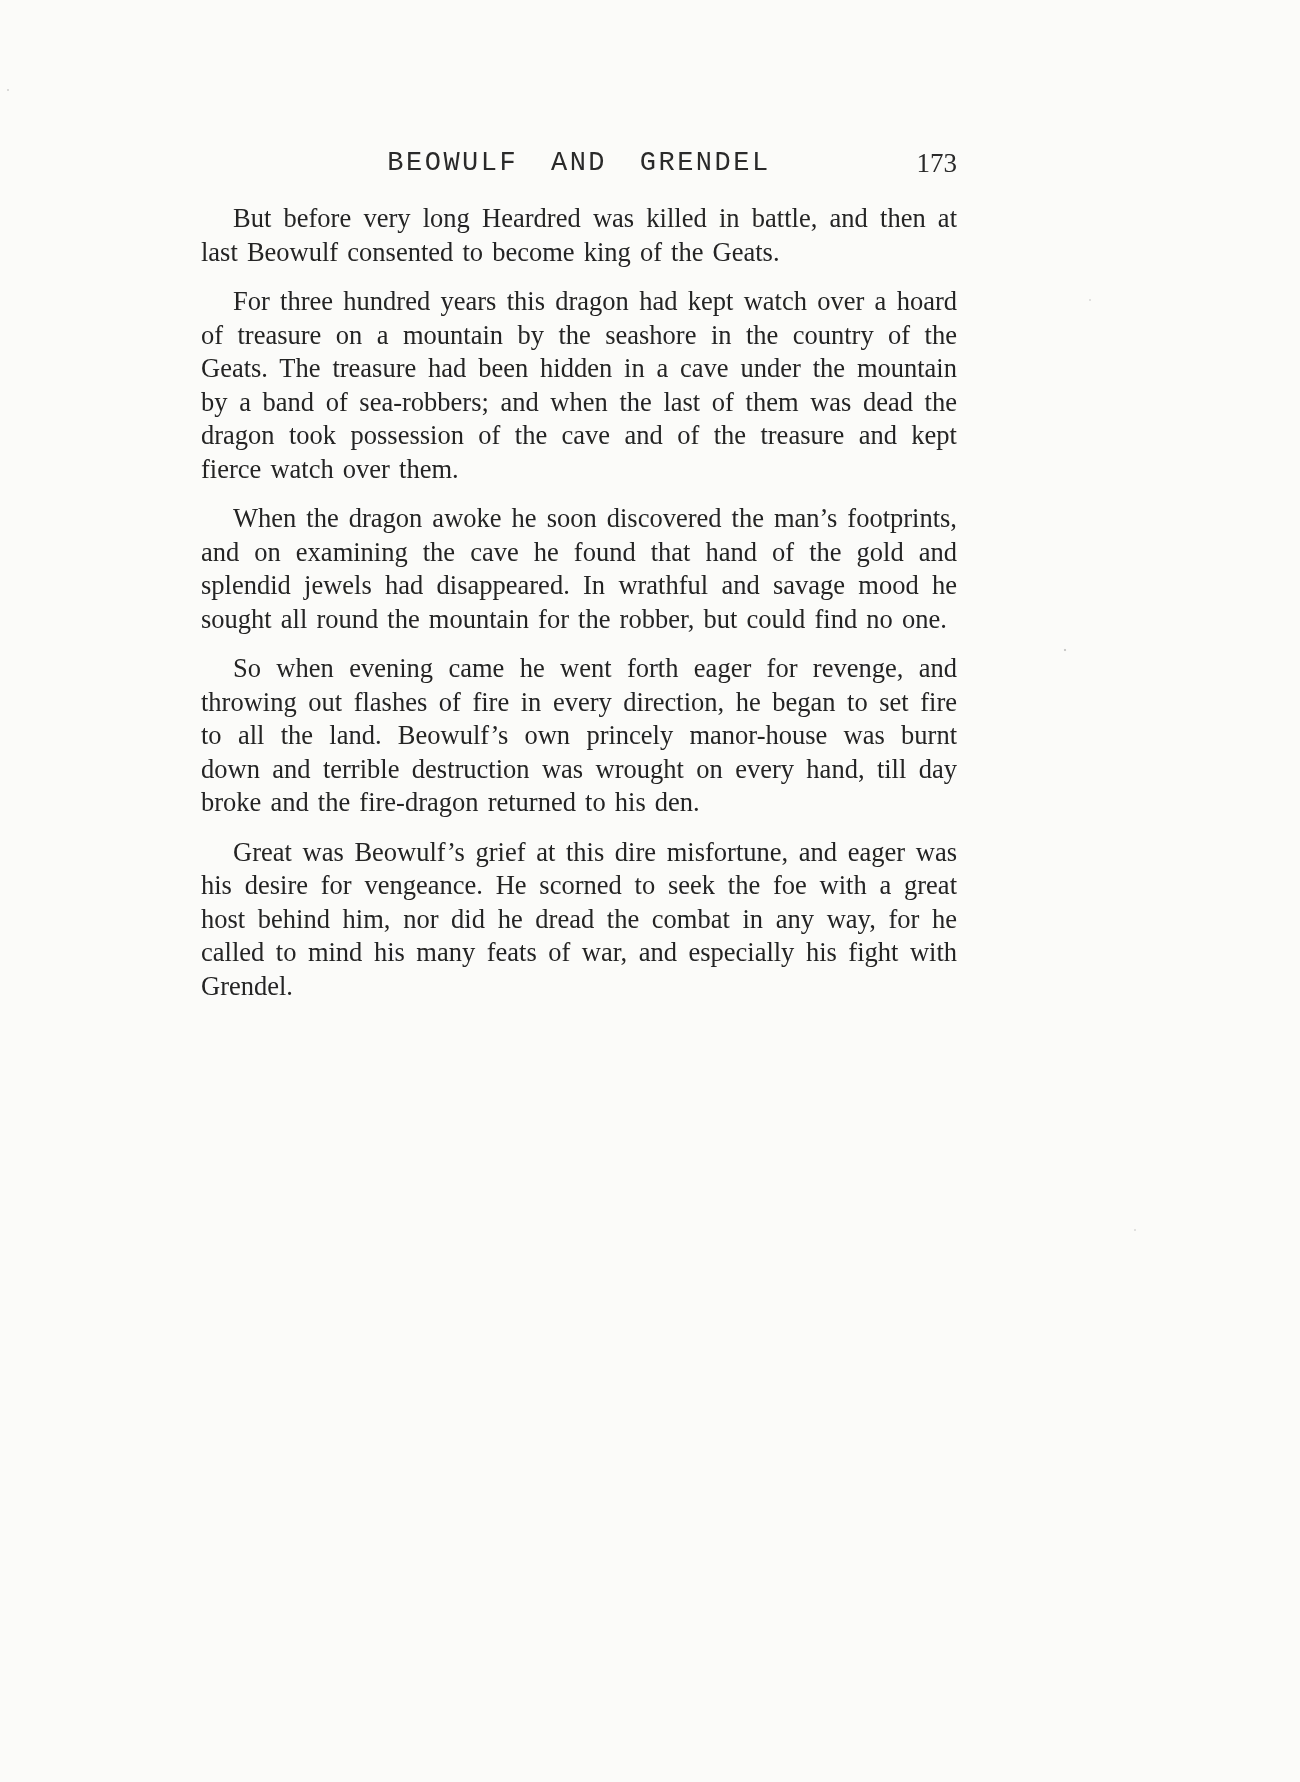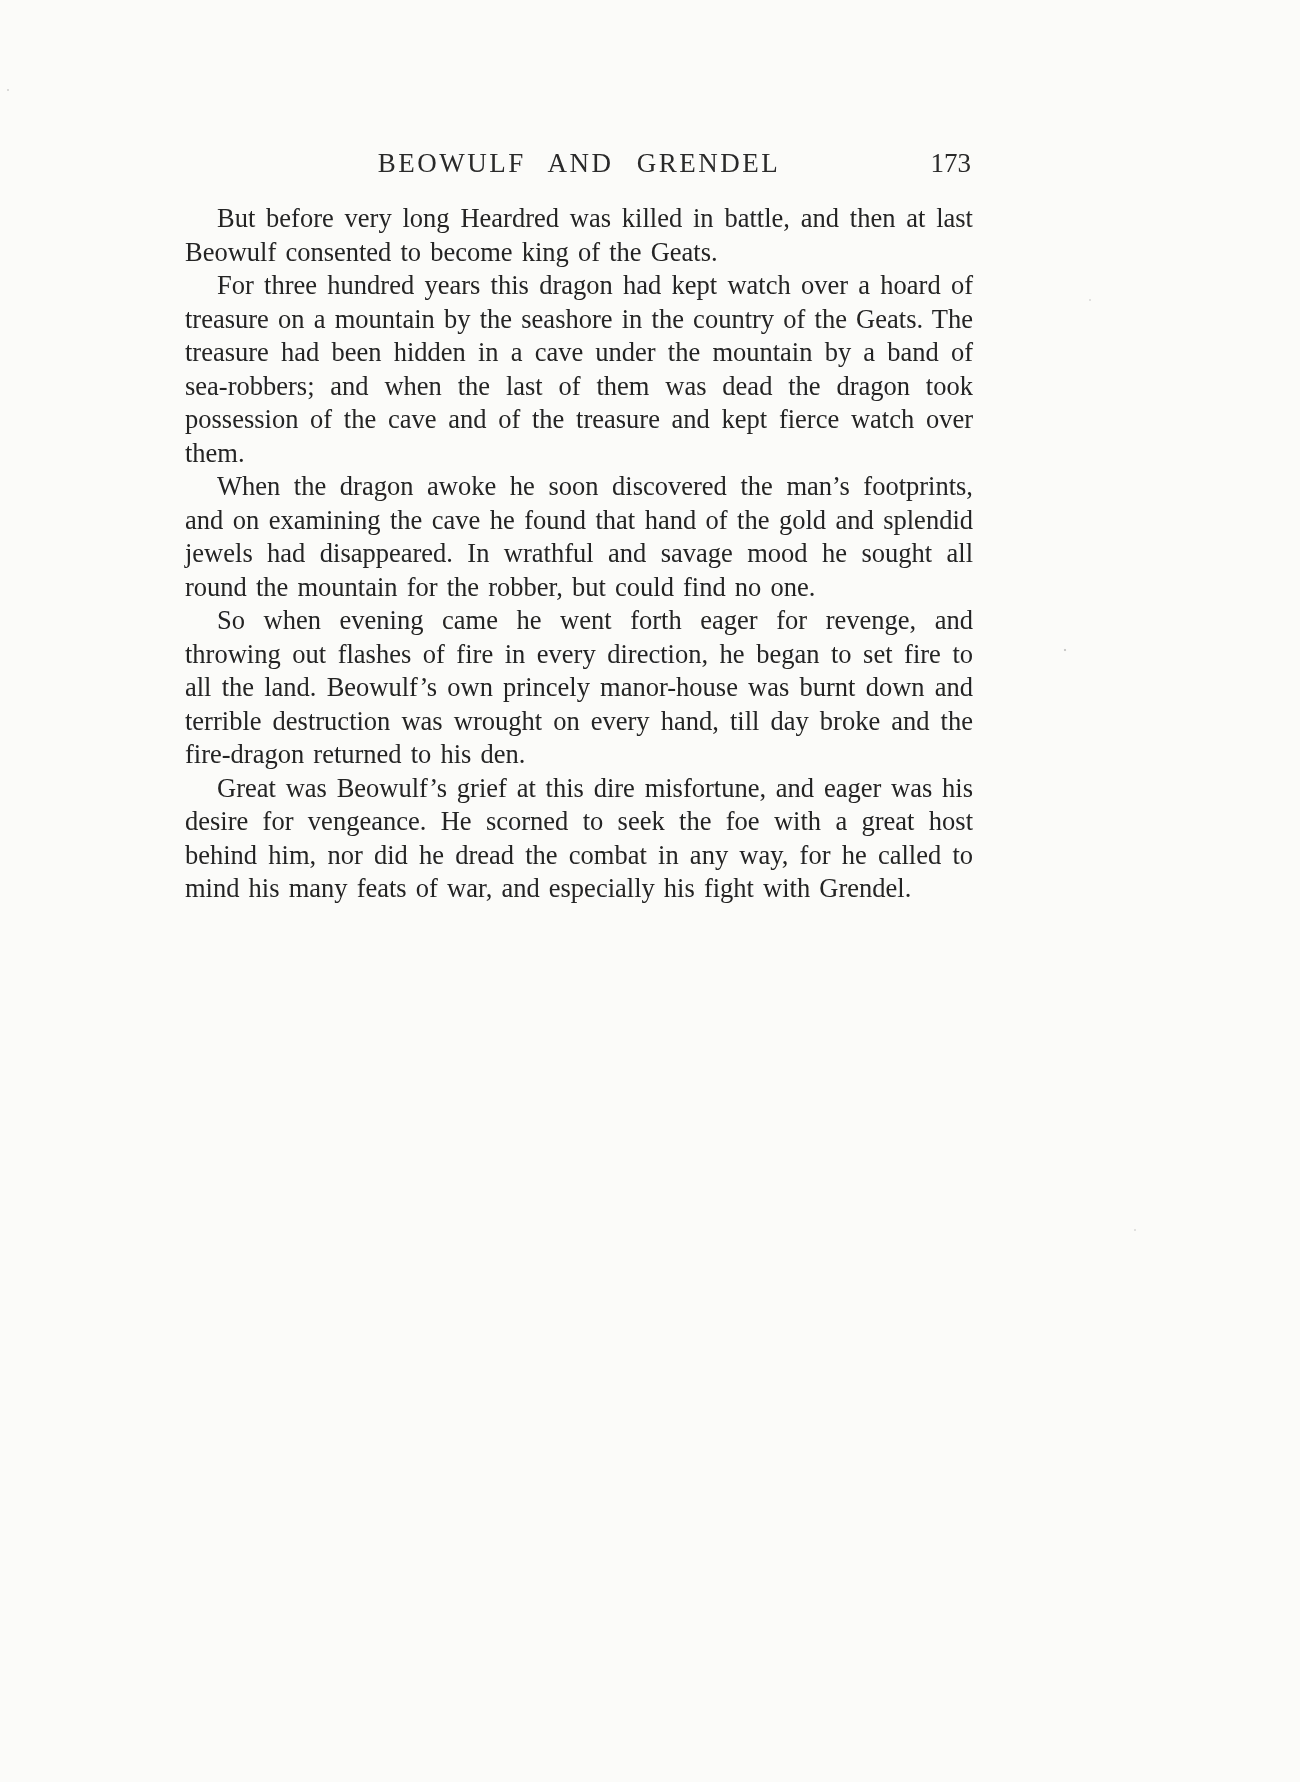--- a/index.html
+++ b/index.html
@@ -43,6 +43,7 @@
     letter-spacing: 2.5px;
     word-spacing: 14px;
     color: #2a2a2a;
+    font-family: Liberation Mono, monospace;
   }
   .page-number {
     position: absolute;

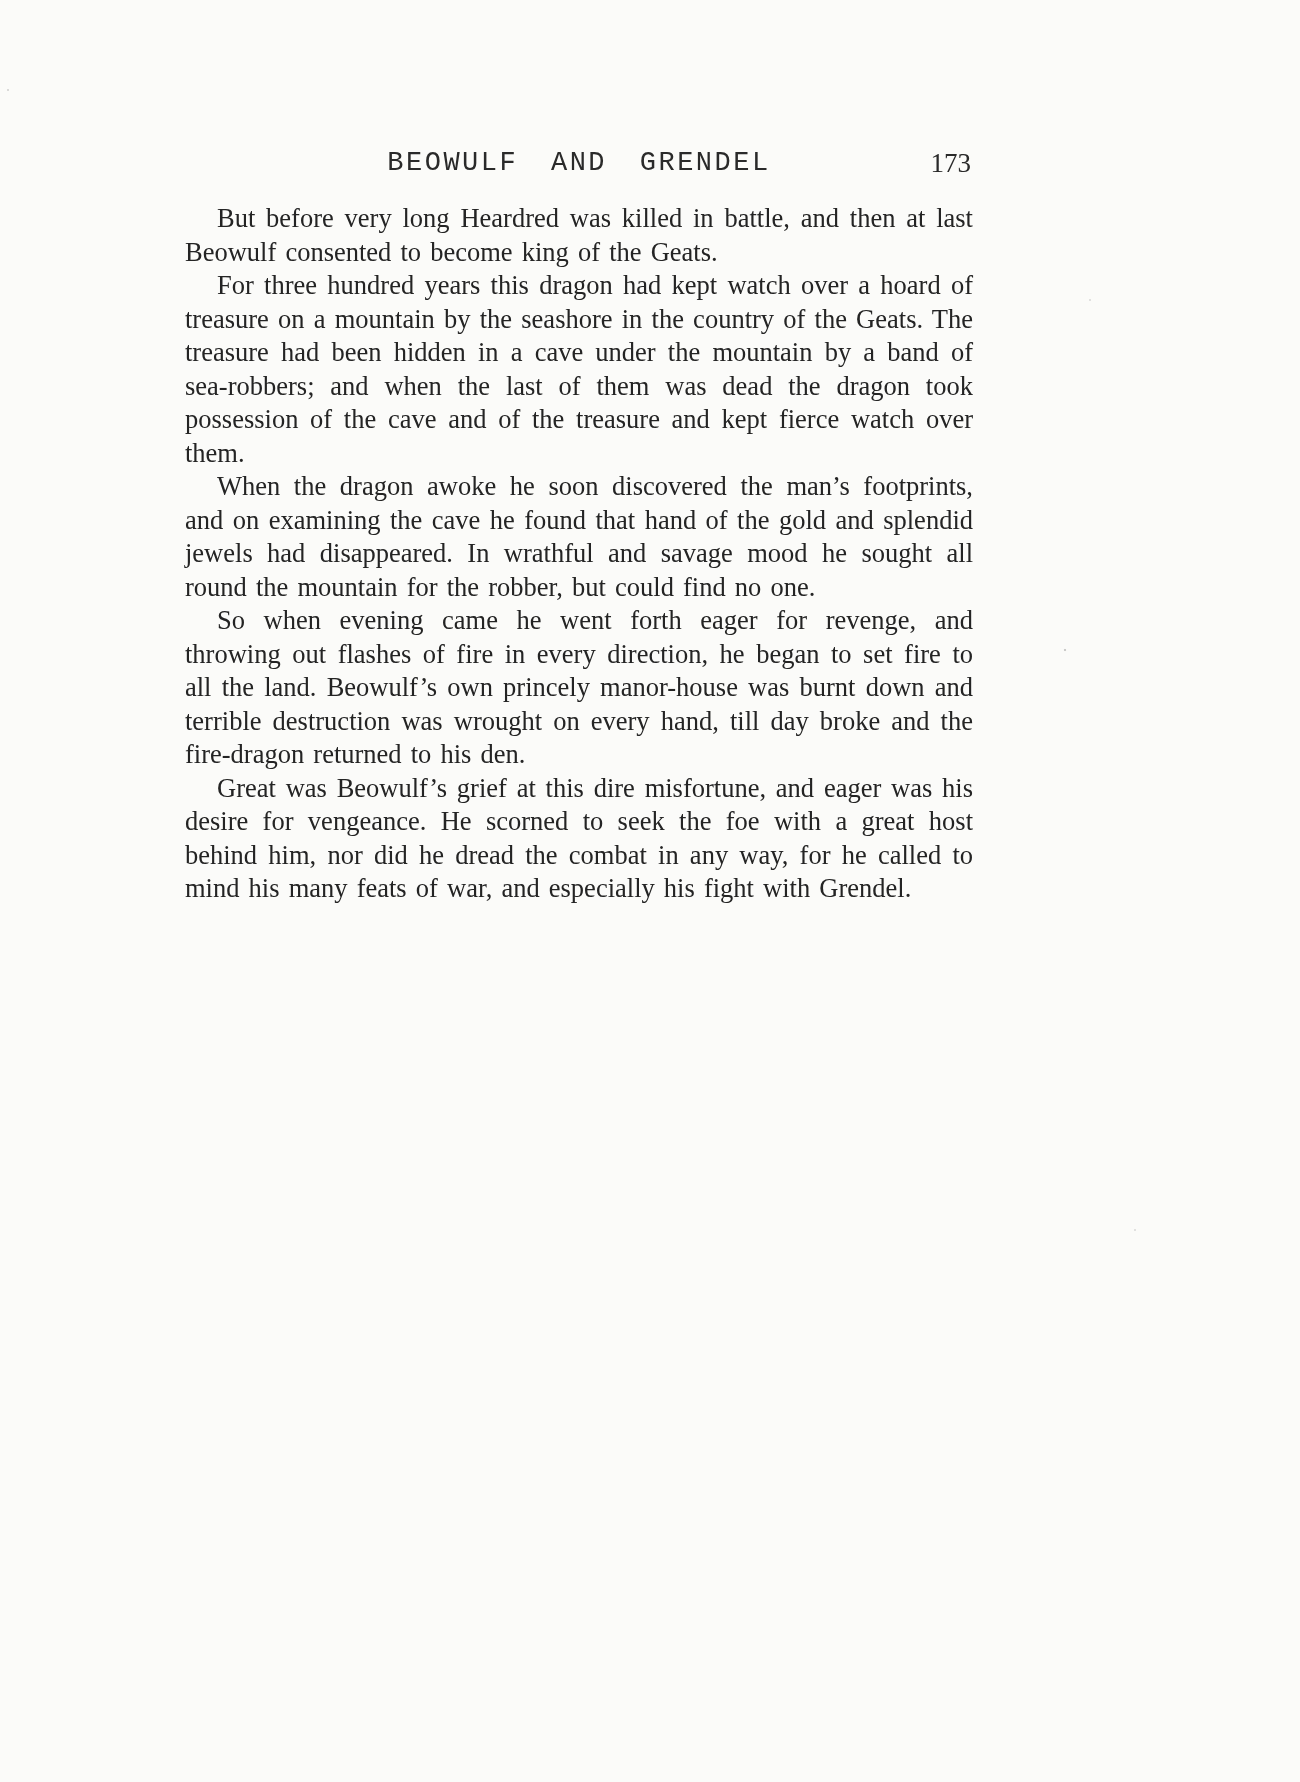--- a/index.html
+++ b/index.html
@@ -47,7 +47,7 @@
   }
   .page-number {
     position: absolute;
-    right: 2px;
+    right: 16px;
     top: 0;
     font-size: 27px;
     color: #2a2a2a;

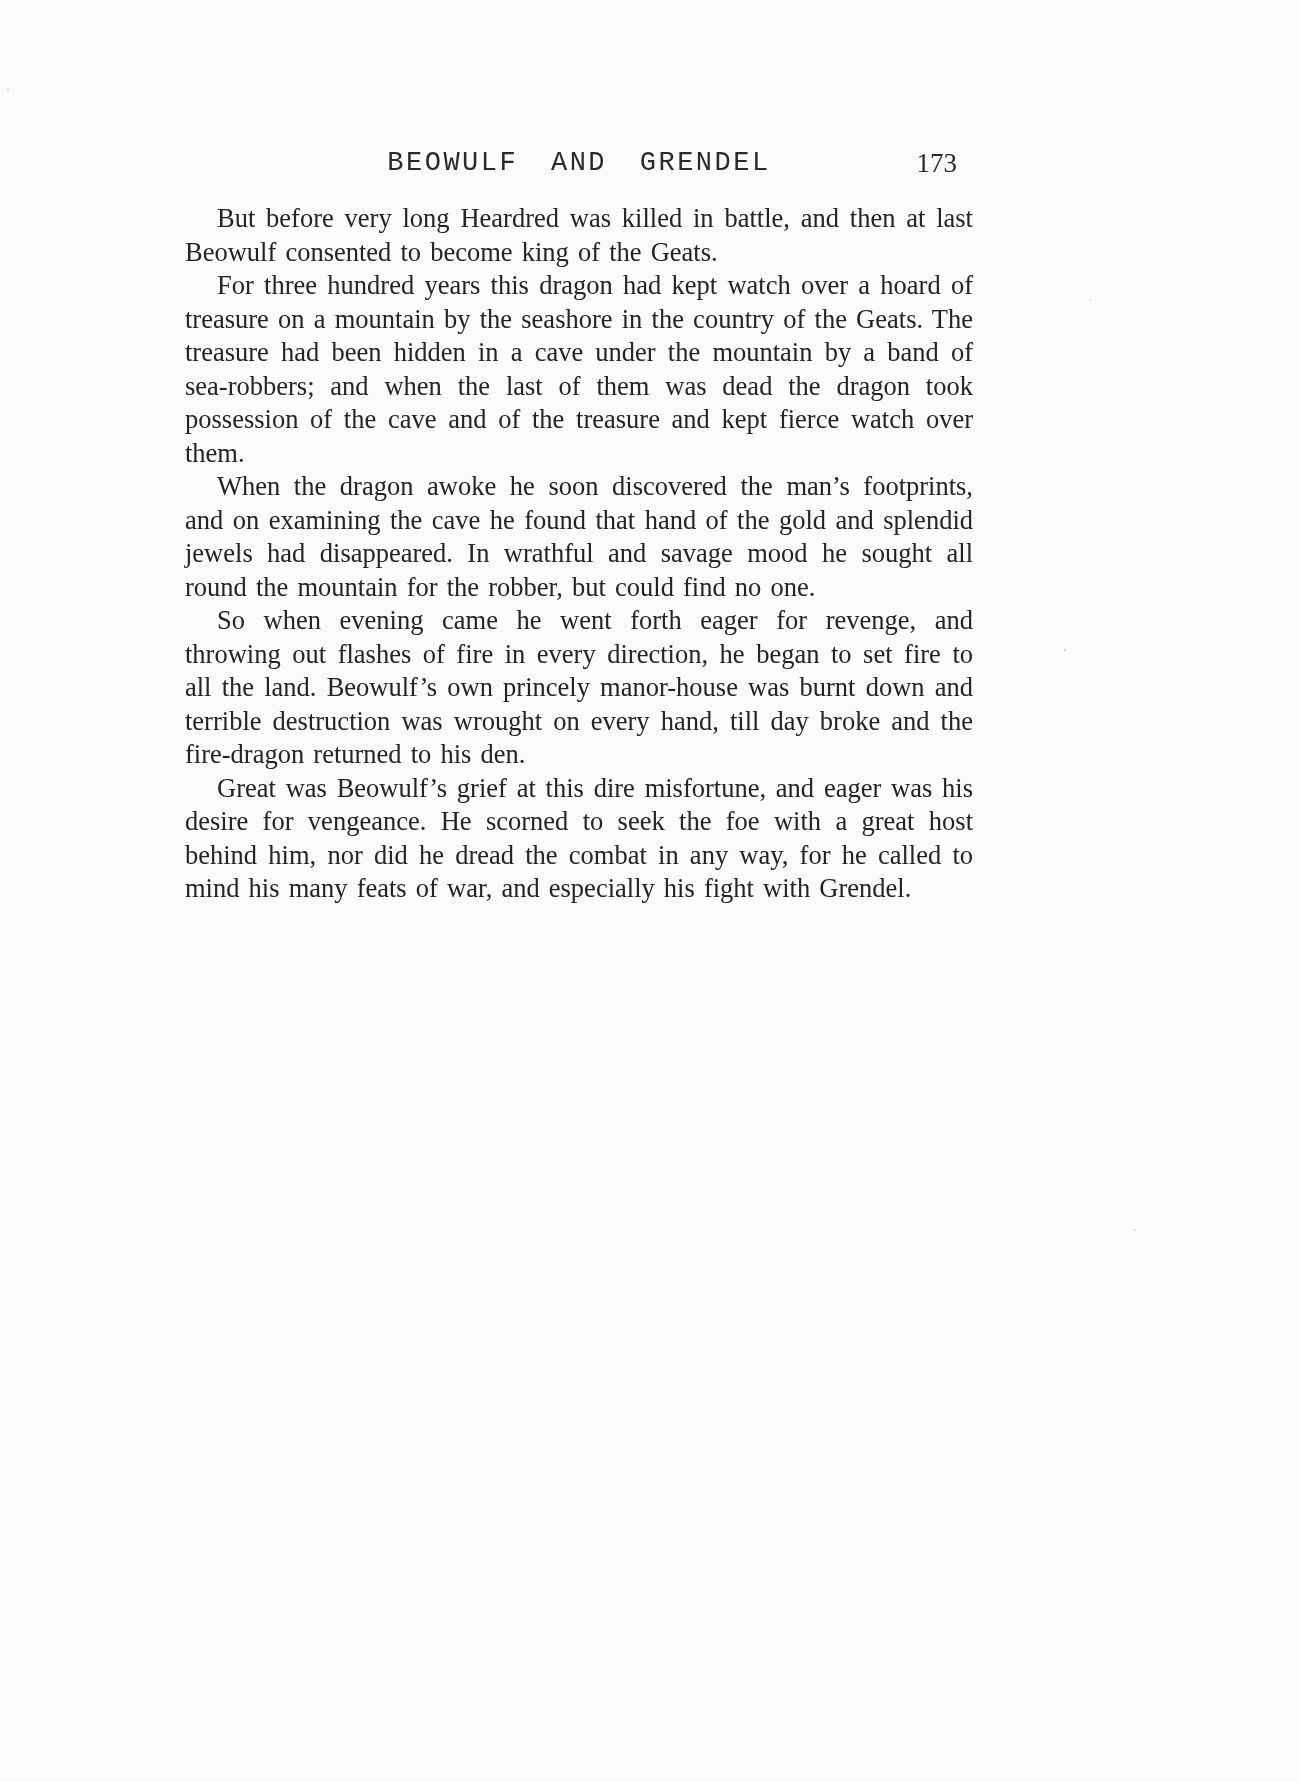--- a/index.html
+++ b/index.html
@@ -53,7 +53,7 @@
     color: #2a2a2a;
   }
   .body-text p {
-    margin: 0;
+    margin: 16px;
     padding: 0;
     font-size: 26.5px;
     line-height: 33.5px;

